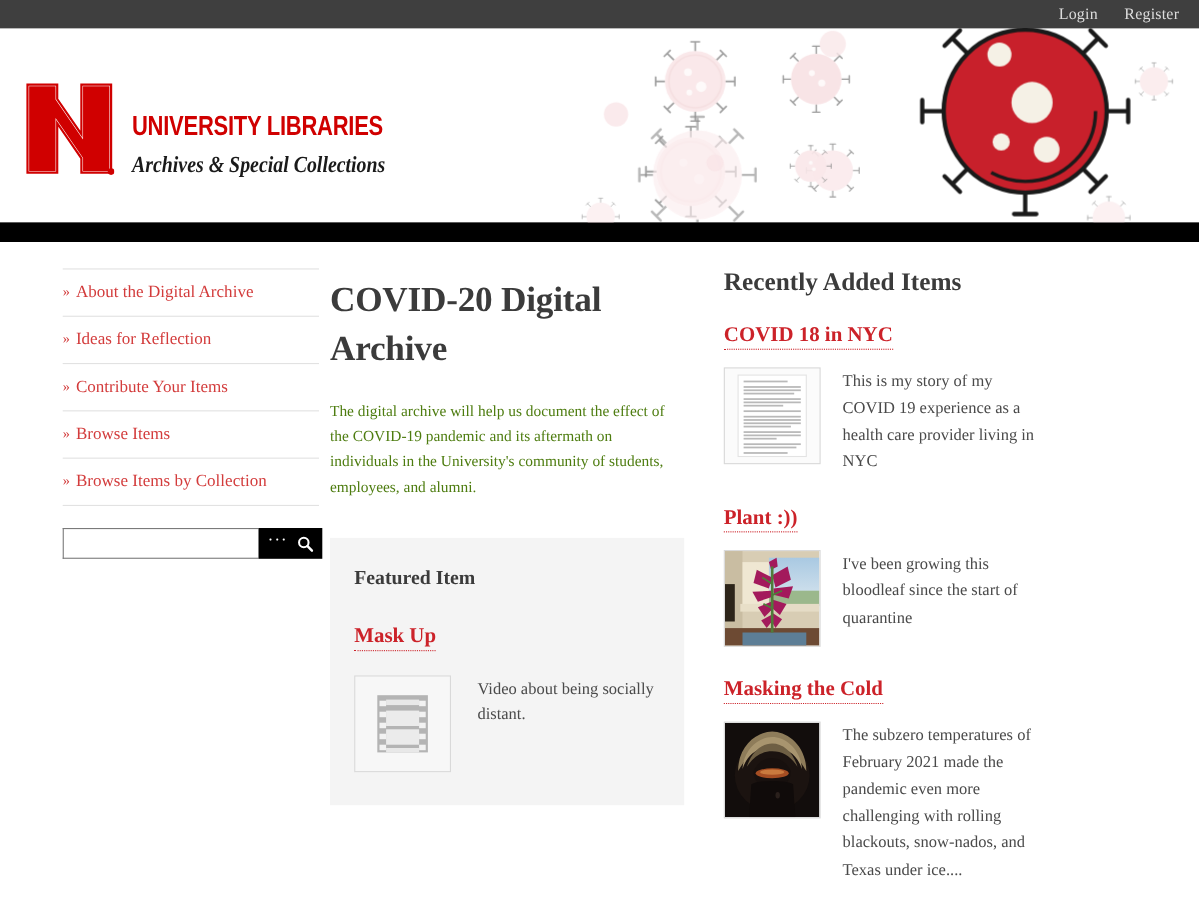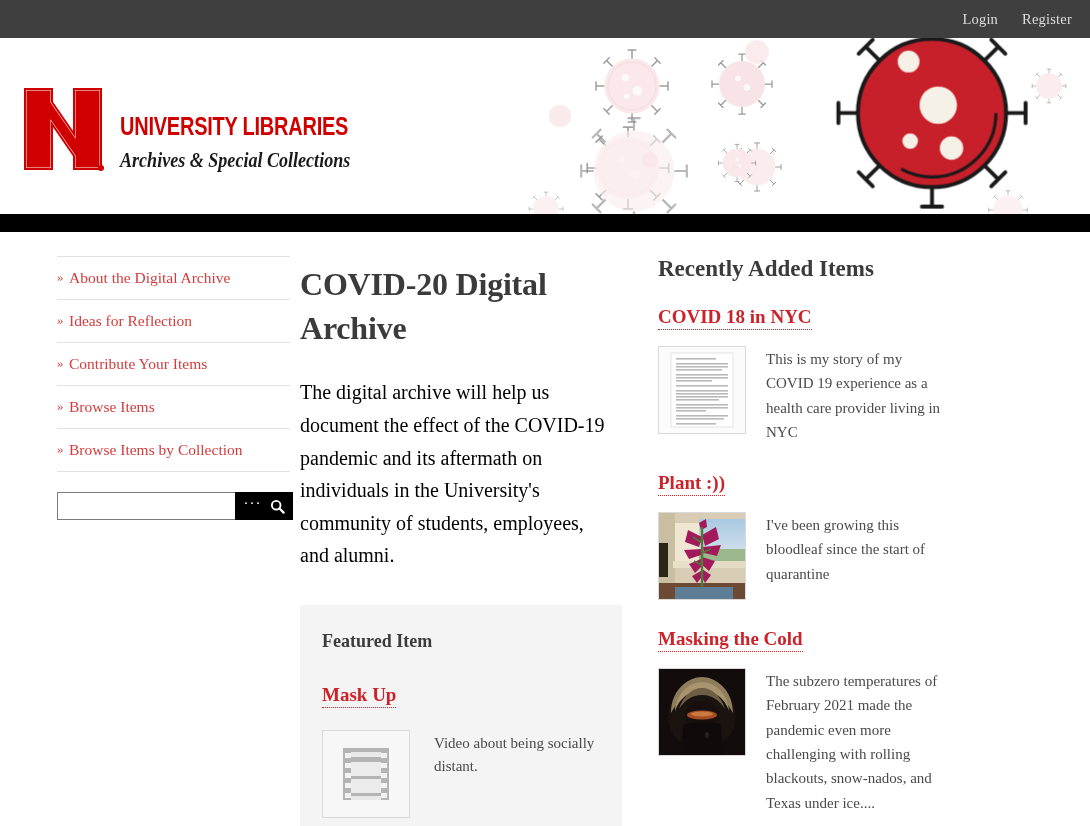--- a/index.html
+++ b/index.html
@@ -13,7 +13,7 @@
 
   
   .topbar {
-    height: 38px;
+    height: 26px;
     background: #3f3f3f;
     display: flex;
     align-items: center;

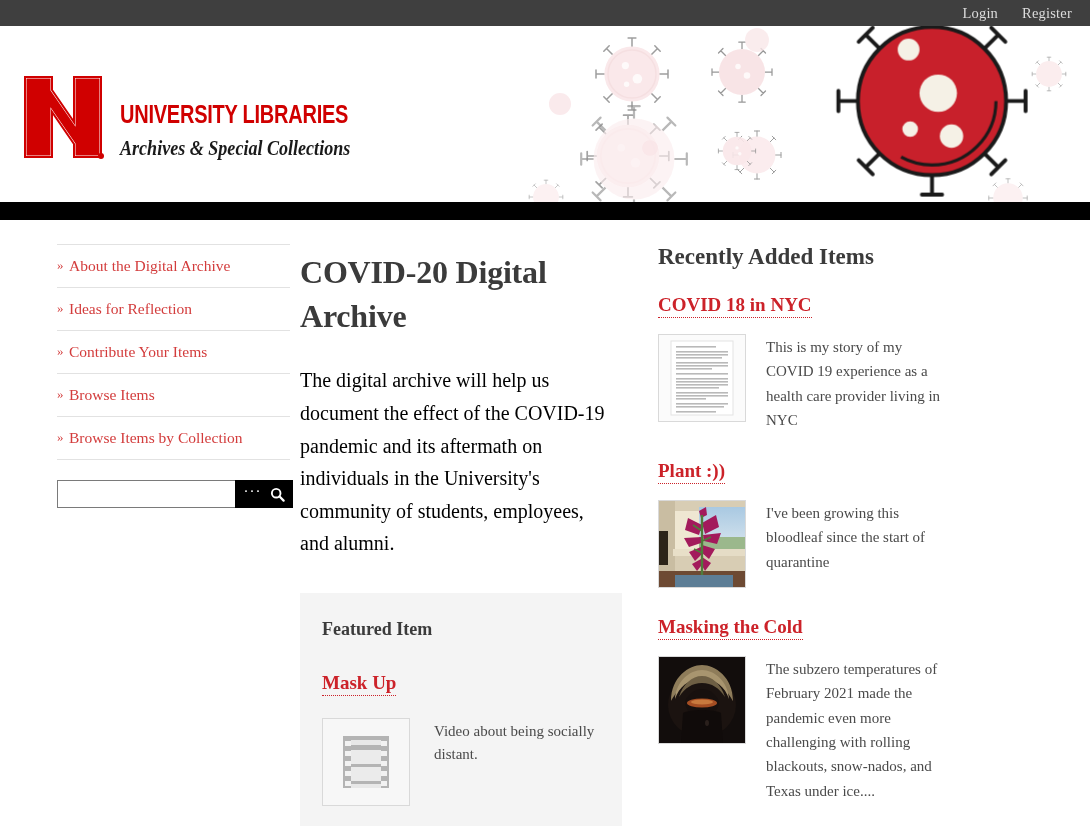--- a/index.html
+++ b/index.html
@@ -46,7 +46,7 @@
     left: 22px;
     top: 48px;
     display: flex;
-    align-items: flex-start;
+    align-items: center;
     z-index: 5;
   }
   .logo-n {

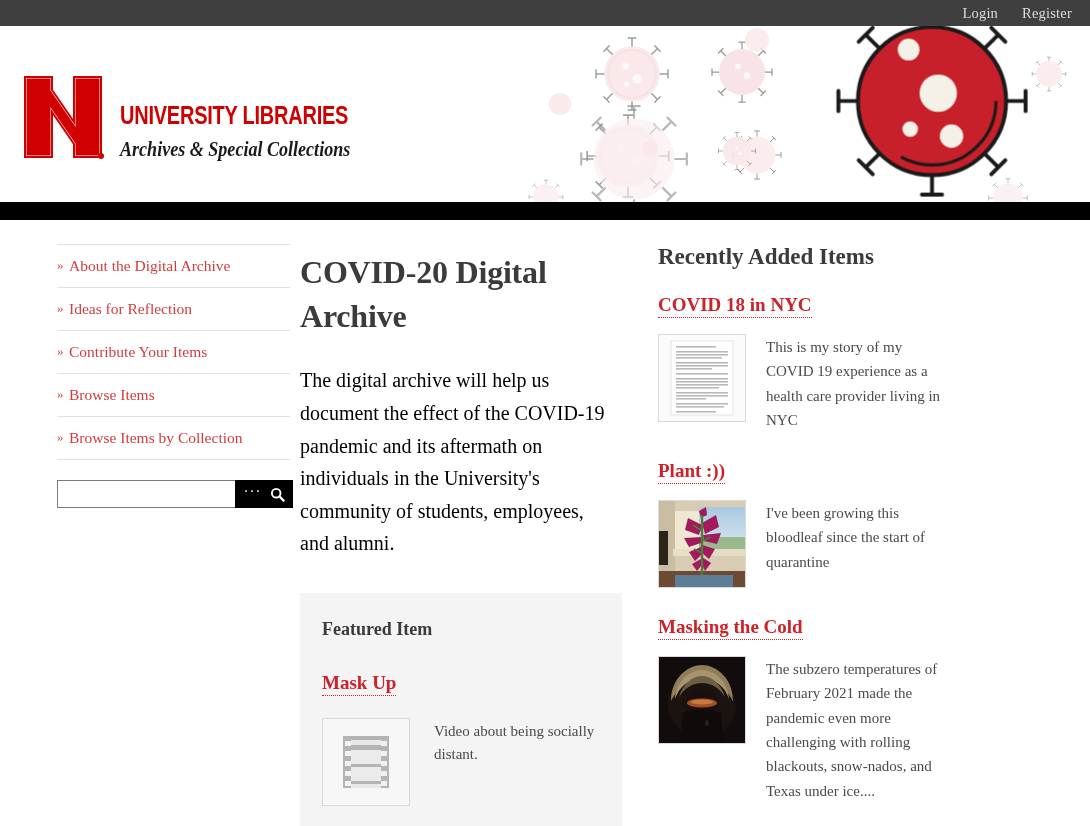--- a/index.html
+++ b/index.html
@@ -183,9 +183,9 @@
   }
   .page-desc {
     font-family: "Liberation Serif", serif;
-    font-size: 20px;
+    font-size: 14px;
     line-height: 1.63;
-    color: #000000;
+    color: #4d7c0f;
     margin: 26px 0 0 0;
     max-width: 315px;
   }

